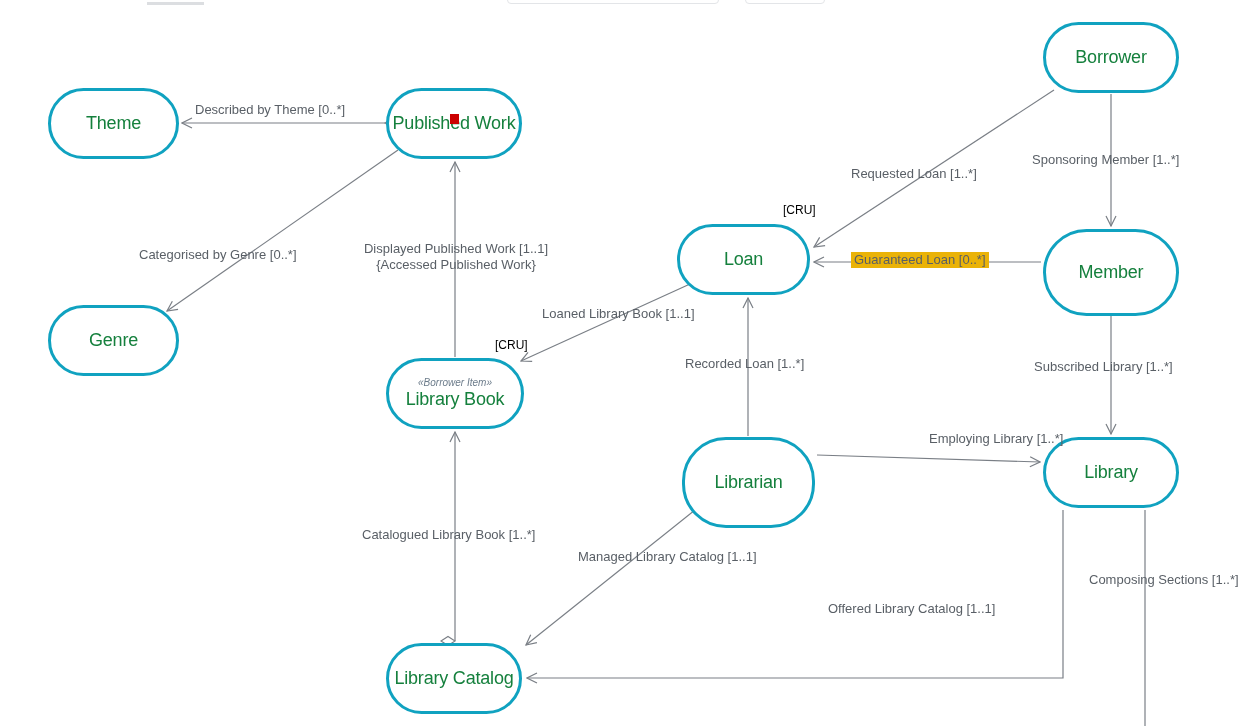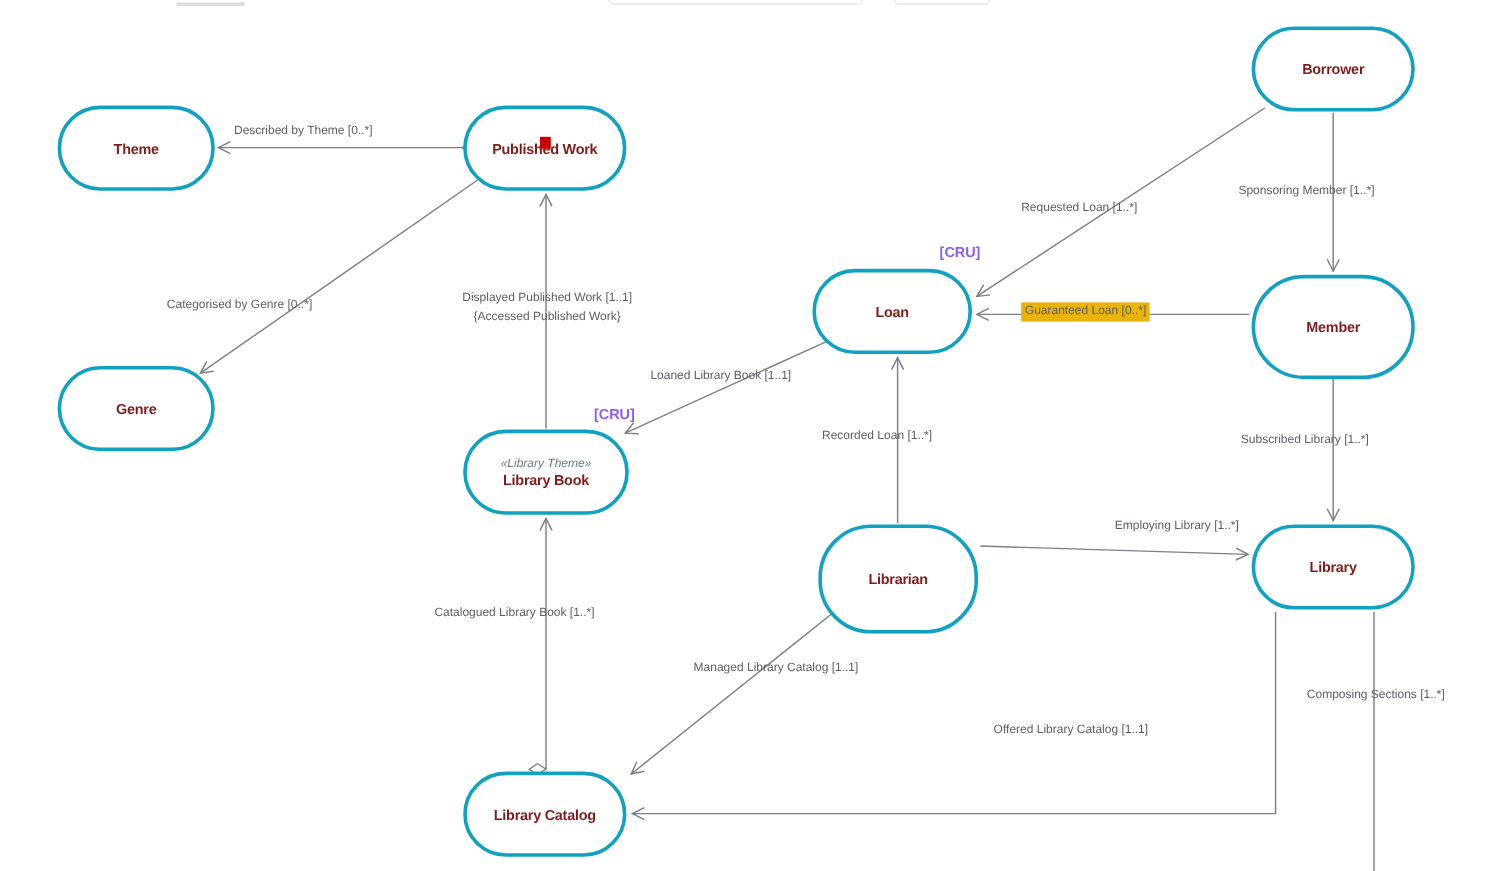--- a/index.html
+++ b/index.html
@@ -45,9 +45,9 @@
     white-space: nowrap;
   }
   .node-label {
-    font-size: 12px;
-    font-weight: bold;
-    color: #7f1d1d;
+    font-size: 18px;
+    font-weight: normal;
+    color: #15803d;
     letter-spacing: -0.2px;
     white-space: nowrap;
   }

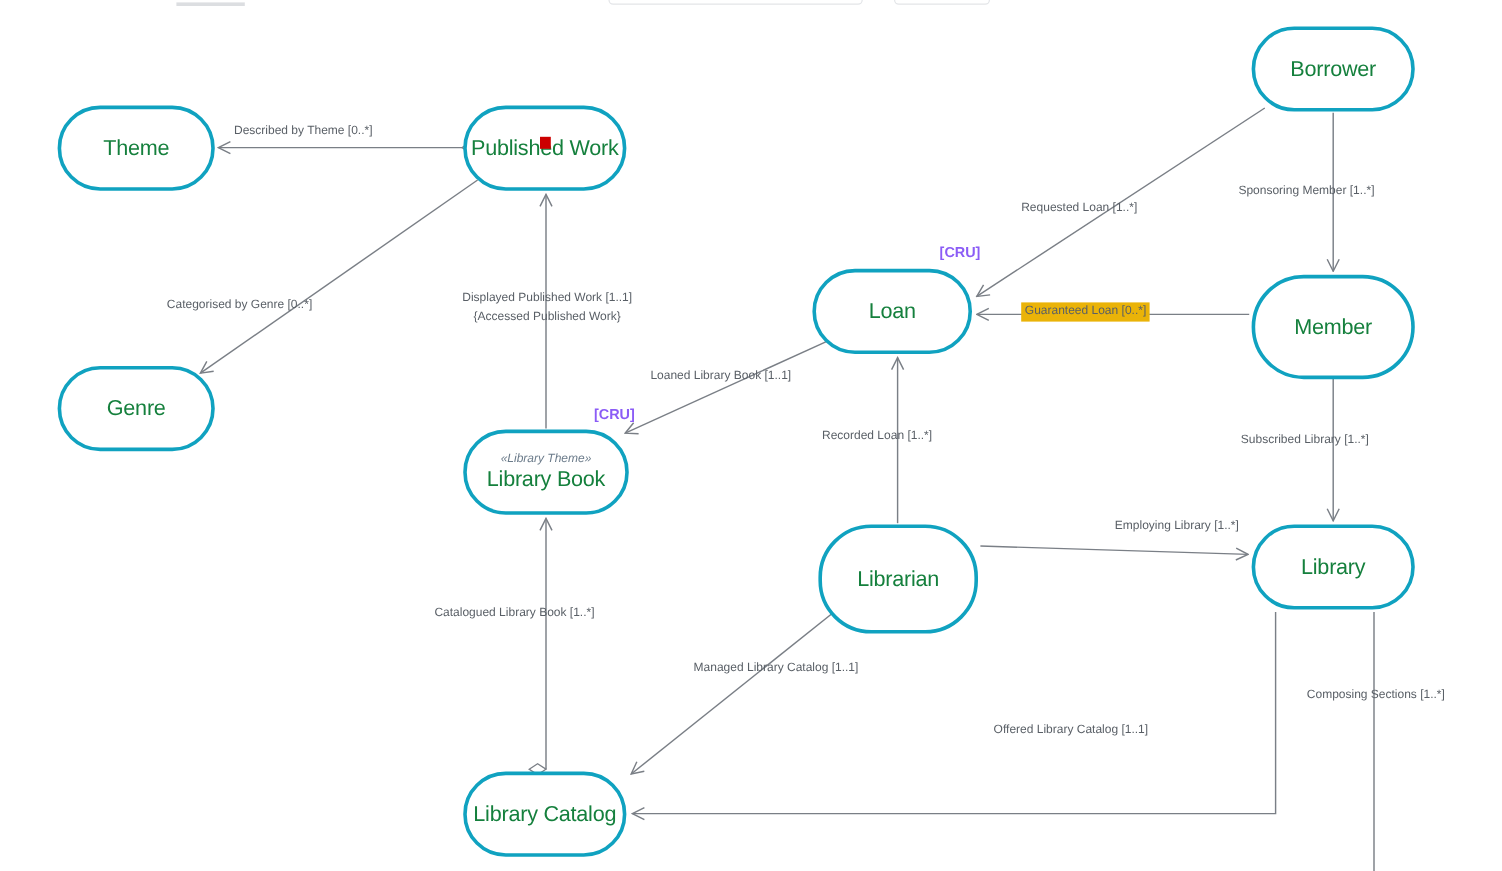--- a/index.html
+++ b/index.html
@@ -53,7 +53,7 @@
   }
   .edge-label {
     position: absolute;
-    font-size: 10px;
+    font-size: 13px;
     color: #595f66;
     white-space: pre;
     line-height: 16px;

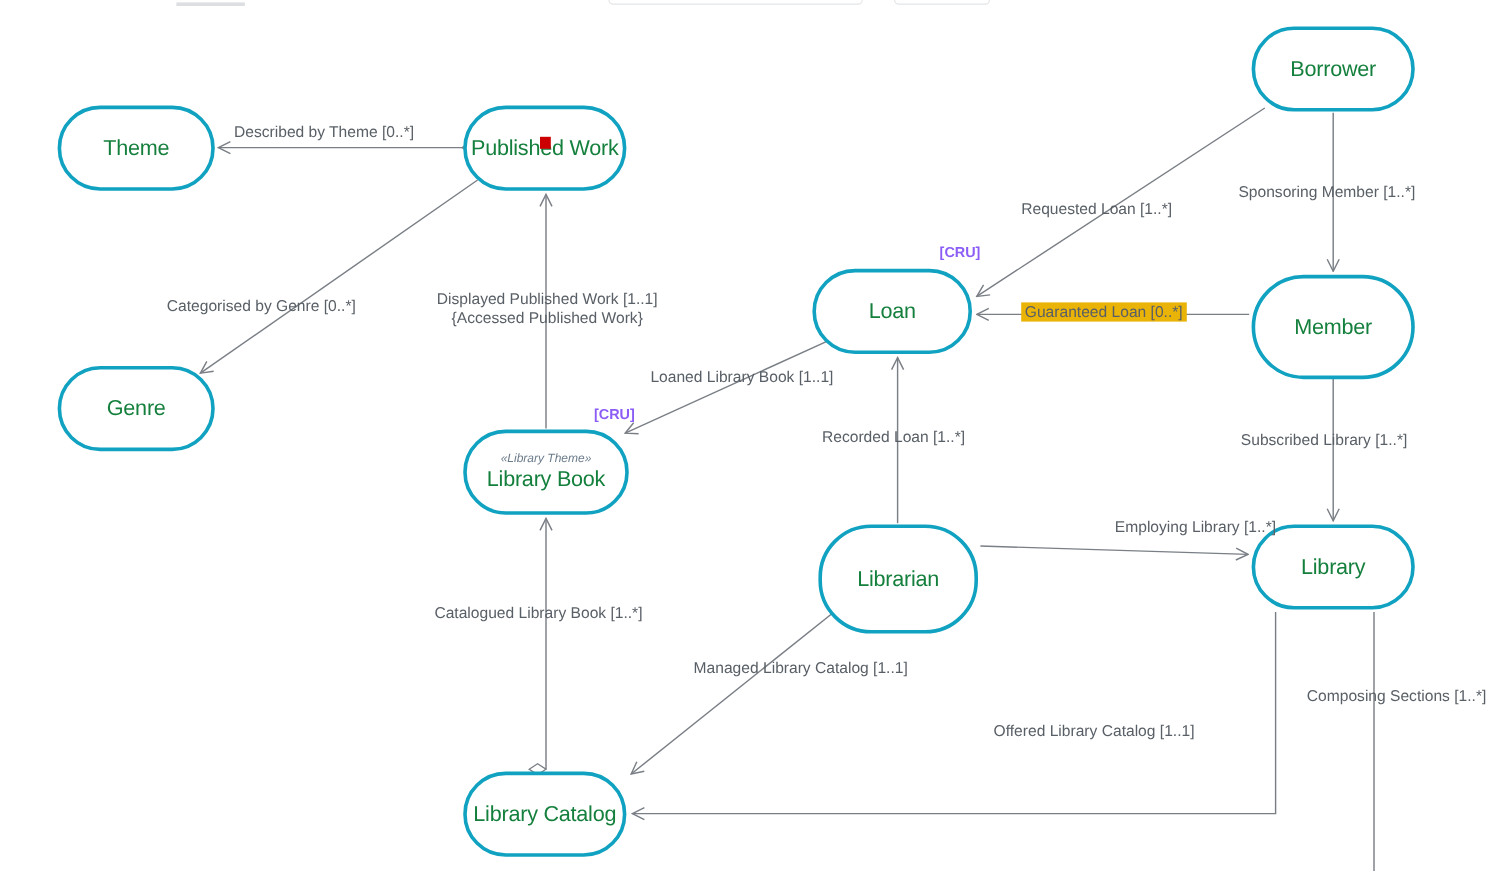--- a/index.html
+++ b/index.html
@@ -64,8 +64,8 @@
   .cru-tag {
     position: absolute;
     font-size: 12px;
-    font-weight: bold;
-    color: #8b5cf6;
+    font-weight: normal;
+    color: #000000;
     white-space: nowrap;
     z-index: 7;
   }

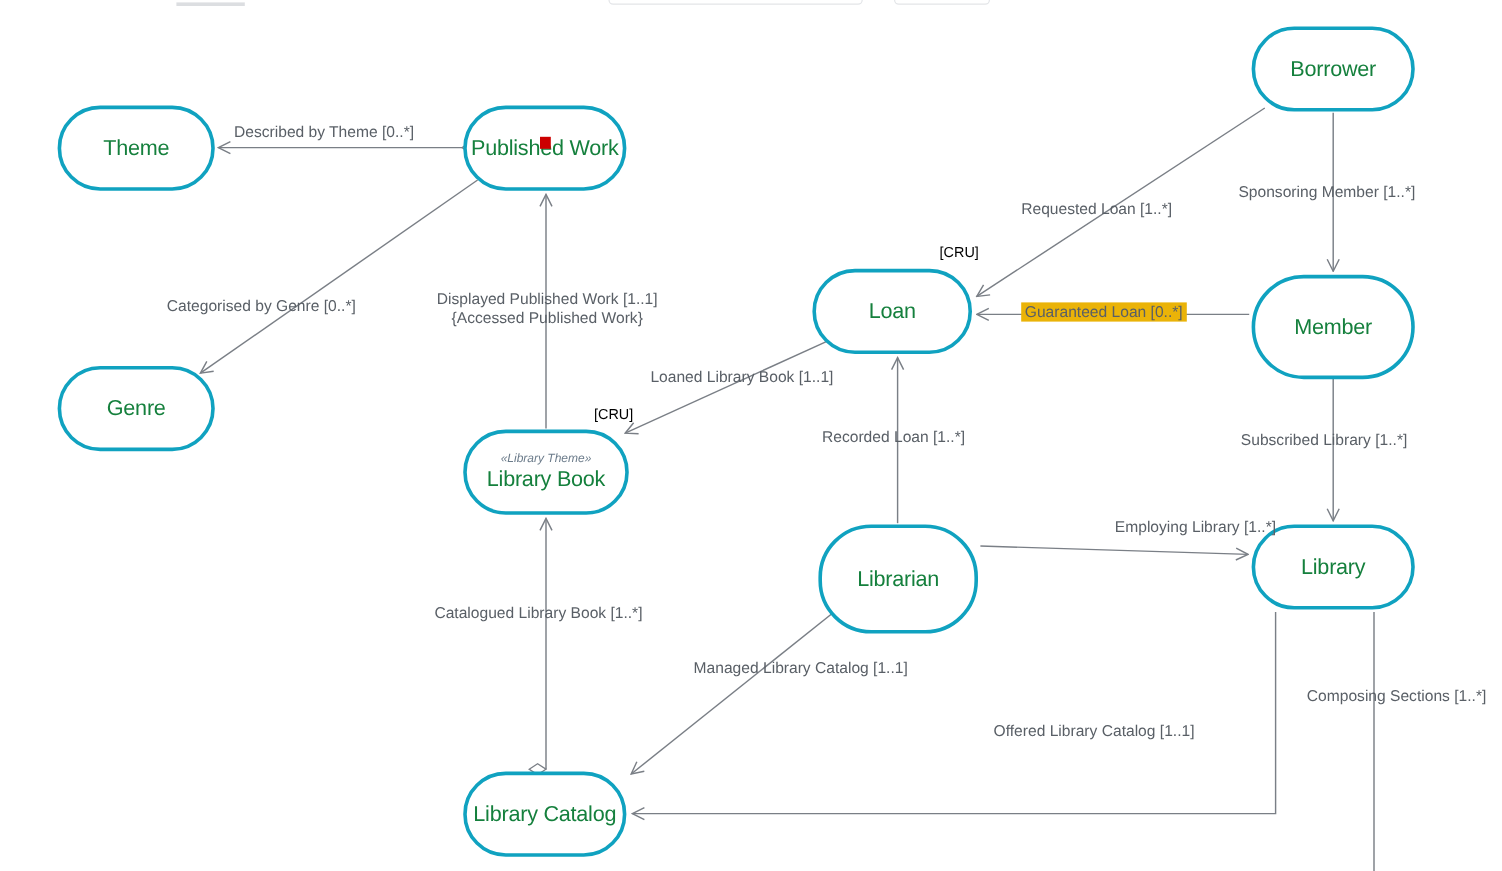--- a/index.html
+++ b/index.html
@@ -157,7 +157,7 @@
   </div>
 
   <div class="node" style="left:386px; top:358px; width:138px; height:71px;">
-    <div class="node-stereotype">«Library Theme»</div>
+    <div class="node-stereotype">«Borrower Item»</div>
     <div class="node-label">Library Book</div>
   </div>
 

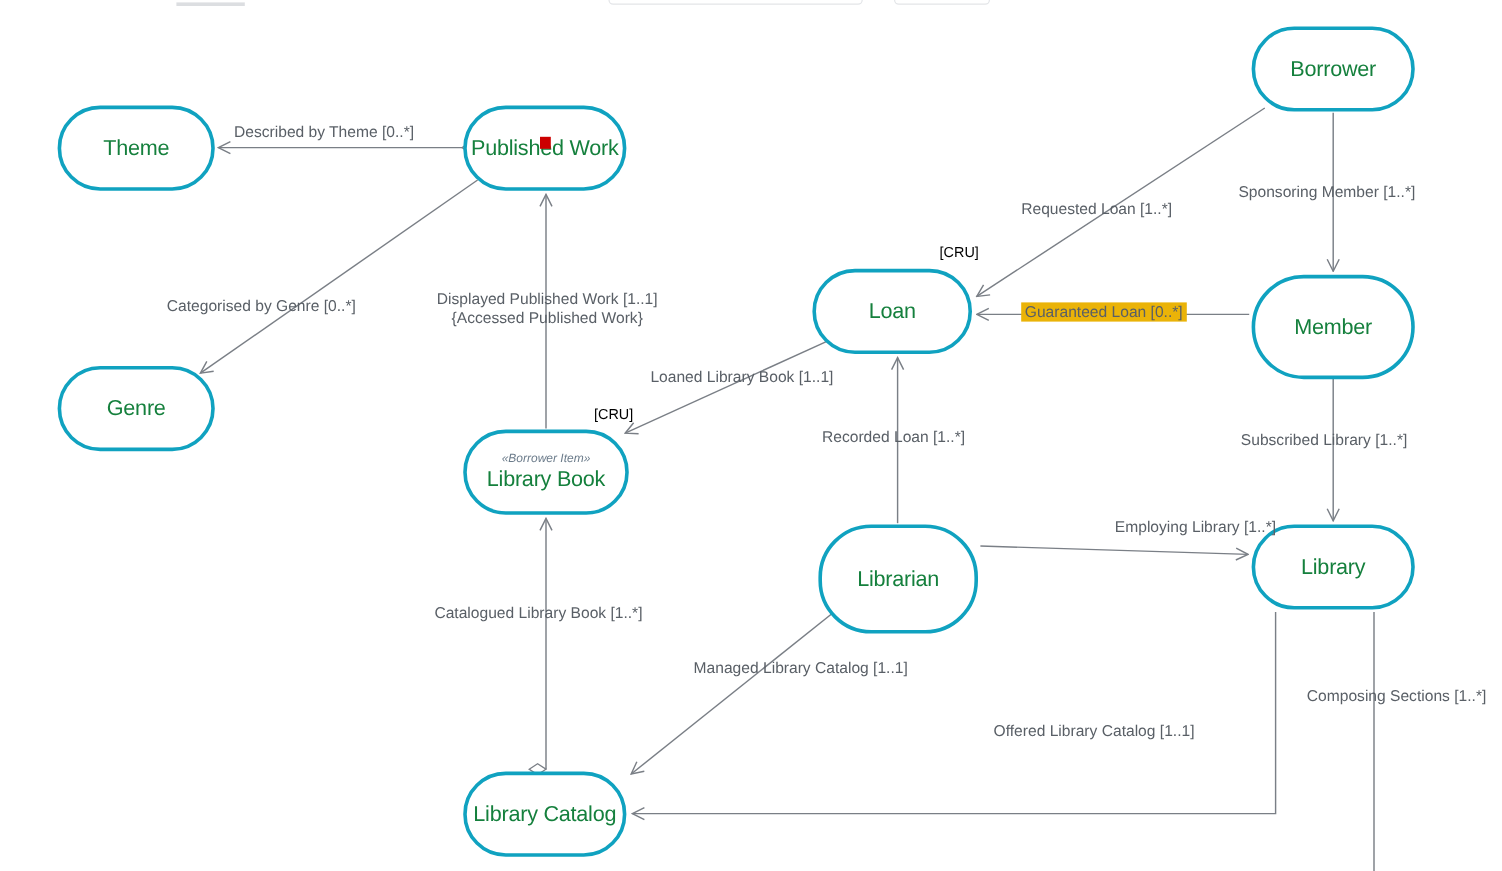--- a/index.html
+++ b/index.html
@@ -194,7 +194,7 @@
 
   <div class="edge-label" style="left:542px; top:306px;">Loaned Library Book [1..1]</div>
 
-  <div class="edge-label" style="left:362px; top:503px;">Catalogued Library Book [1..*]</div>
+  <div class="edge-label" style="left:362px; top:527px;">Catalogued Library Book [1..*]</div>
 
   <div class="edge-label" style="left:578px; top:549px;">Managed Library Catalog [1..1]</div>
 

